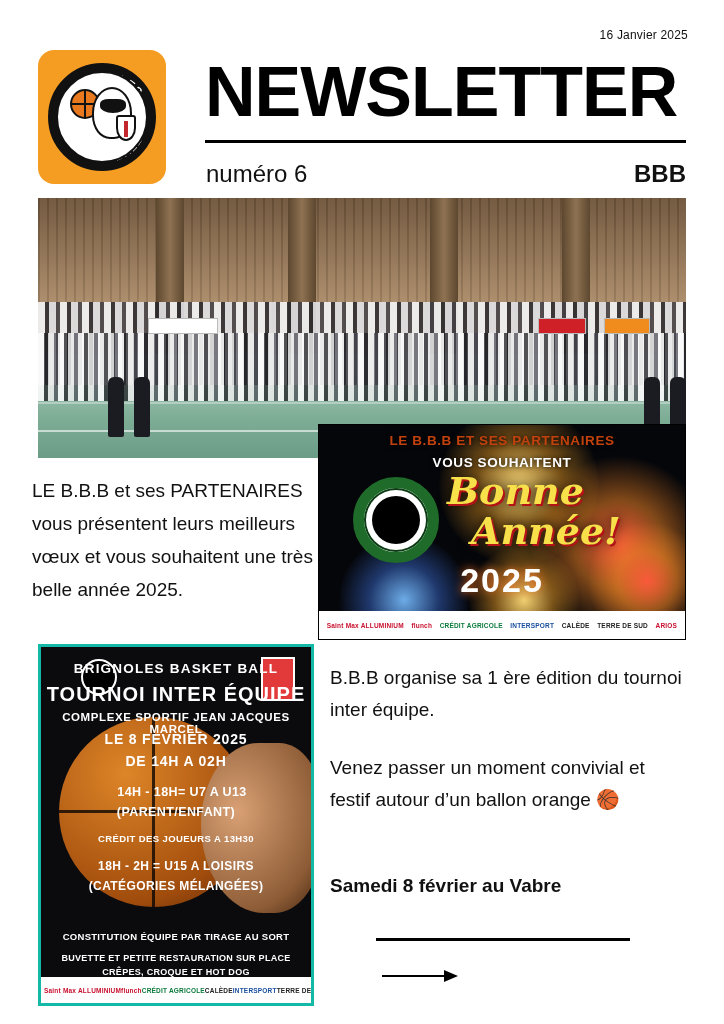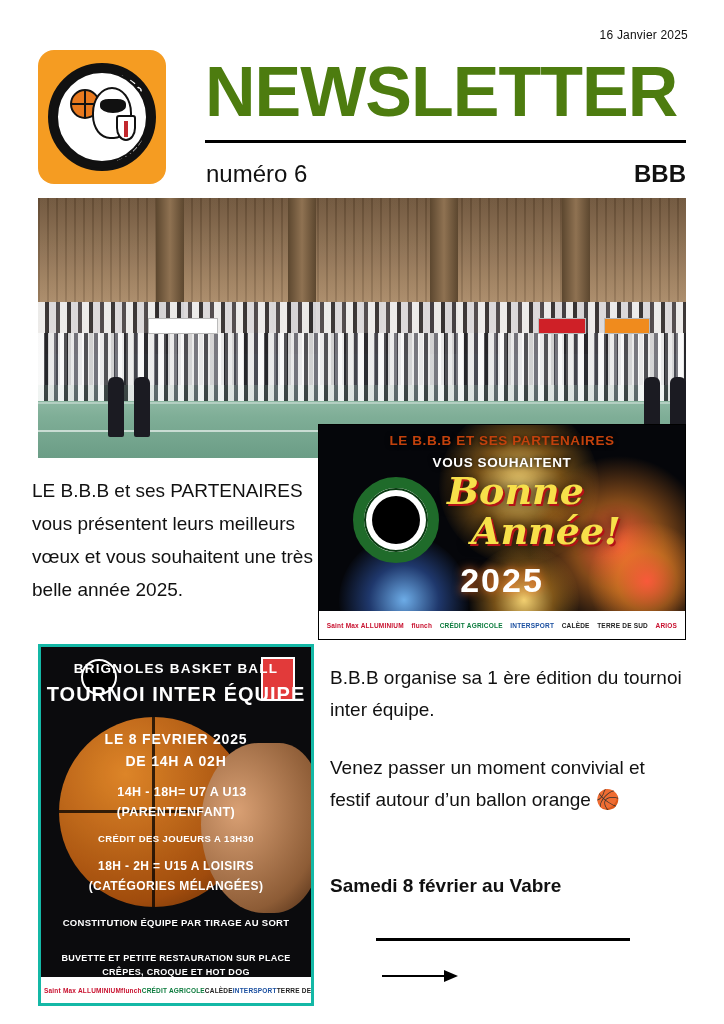--- a/index.html
+++ b/index.html
@@ -80,7 +80,7 @@
     position: absolute; left: 205px; top: 57px;
     font-size: 70px; line-height: 70px;
     font-weight: bold; letter-spacing: -1px;
-    color: #4d7c0f;
+    color: #000000;
   }
   .title-rule {
     position: absolute; left: 205px; top: 140px;

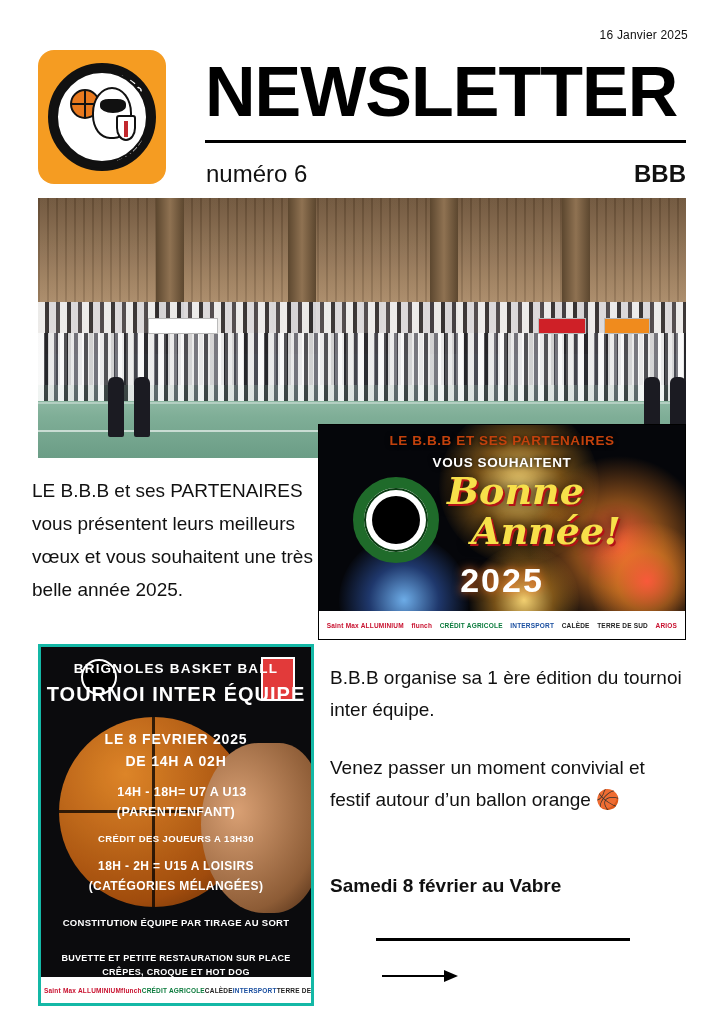--- a/index.html
+++ b/index.html
@@ -406,6 +406,7 @@
 
     <div class="tp-text tp-t1">BRIGNOLES BASKET BALL</div>
     <div class="tp-text tp-t2">TOURNOI INTER ÉQUIPE</div>
+    <div class="tp-text tp-t3">COMPLEXE SPORTIF JEAN JACQUES MARCEL</div>
     <div class="tp-text tp-t4">LE 8 FEVRIER 2025</div>
     <div class="tp-text tp-t5">DE 14H A 02H</div>
     <div class="tp-text tp-t6">14H - 18H= U7 A U13</div>

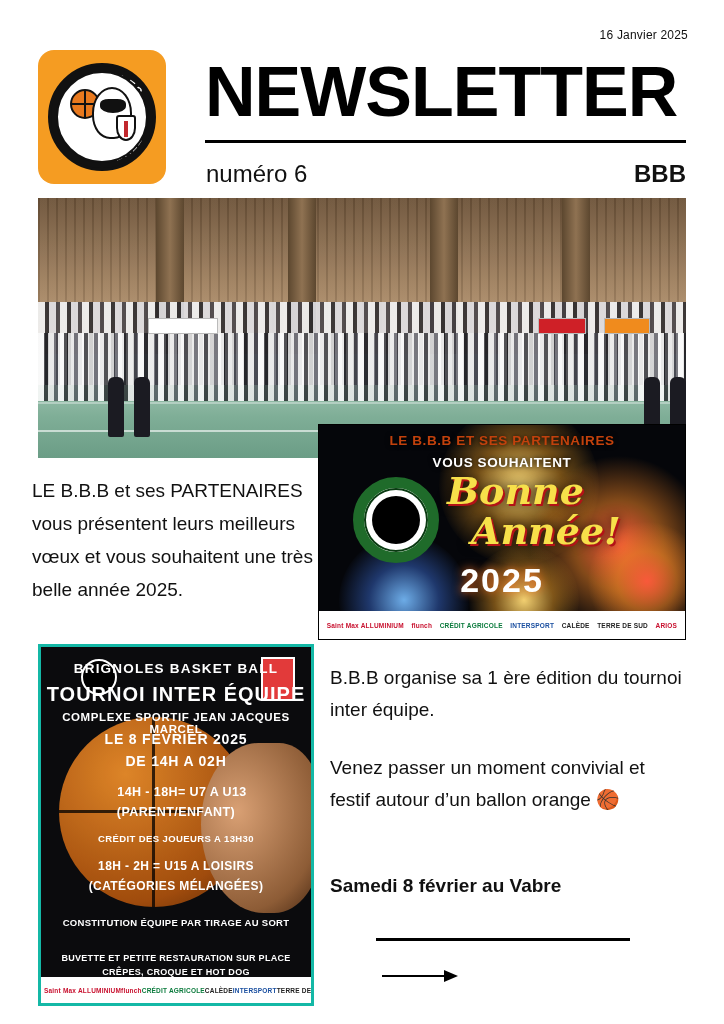--- a/index.html
+++ b/index.html
@@ -272,7 +272,7 @@
   .tp-t9 { top: 212px; font-size: 12px; font-weight: bold; letter-spacing: .4px; }
   .tp-t10 { top: 232px; font-size: 12px; font-weight: bold; letter-spacing: .4px; }
   .tp-t11 { top: 262px; font-size: 9.5px; font-weight: bold; letter-spacing: .3px; }
-  .tp-t12 { top: 270px; font-size: 9.5px; font-weight: bold; letter-spacing: .3px; }
+  .tp-t12 { top: 284px; font-size: 9.5px; font-weight: bold; letter-spacing: .3px; }
   .tp-t13 { top: 306px; font-size: 9px; font-weight: bold; letter-spacing: .3px; }
   .tp-t14 { top: 320px; font-size: 9px; font-weight: bold; letter-spacing: .3px; }
   .tp-sponsor-bar {

